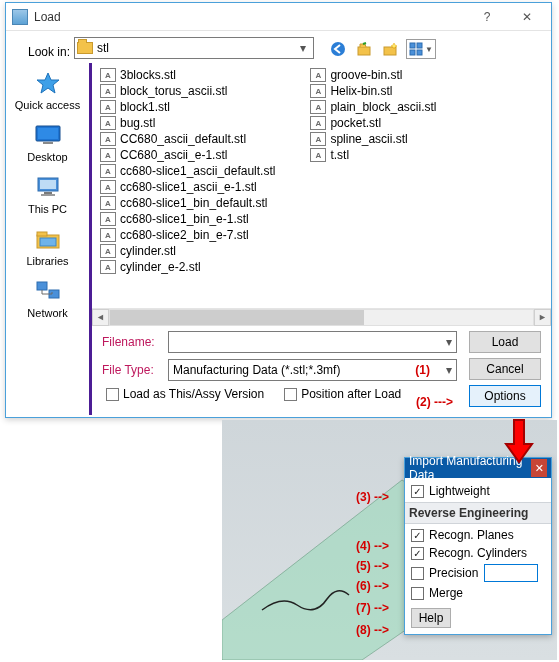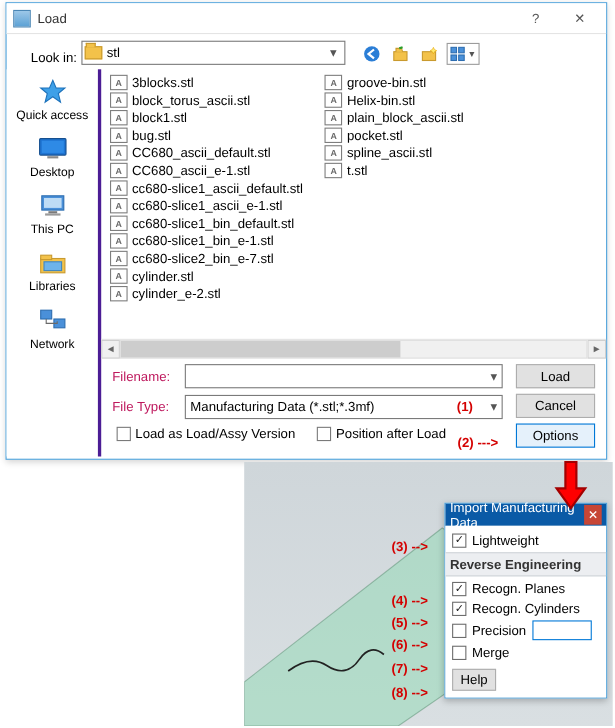--- a/index.html
+++ b/index.html
@@ -26,7 +26,7 @@
   .sidebar .sitem .lbl { font-size:11px; color:#000; }
   .filepane { flex:1; display:flex; flex-direction:column; min-width:0; }
   .filelist { flex:1; padding:4px 6px 0 8px; overflow:hidden; position:relative; }
-  .filelist-cols { display:flex; gap:20px; }
+  .filelist-cols { display:flex; gap:35px; }
   .filelist-col { display:flex; flex-direction:column; }
   .fitem { display:flex; align-items:center; white-space:nowrap; padding:1px 0; }
   .fitem .fico { width:16px; height:14px; margin-right:4px; border:1px solid #7e7e7e; background:#fff; position:relative; display:inline-flex; align-items:center; justify-content:center; font-size:8px; color:#555; }

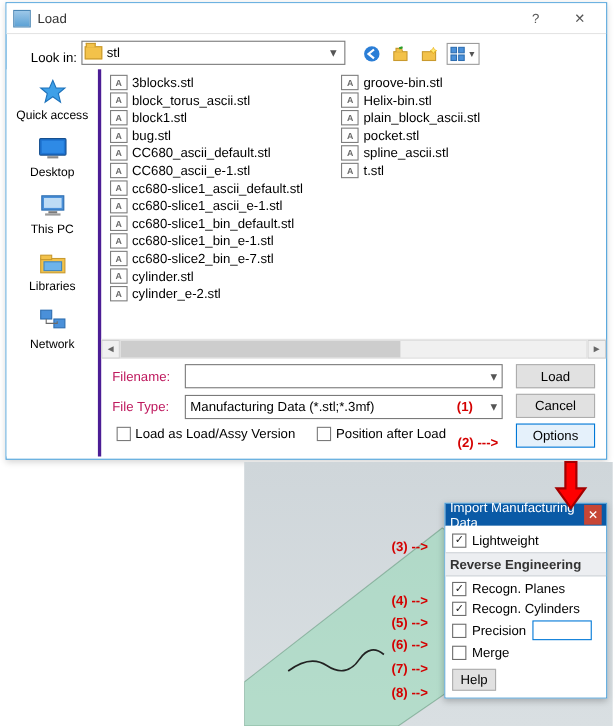--- a/index.html
+++ b/index.html
@@ -282,7 +282,7 @@
             <div class="checks-row">
               <label class="chk">
                   <span class="box"></span>
-                  <span>Load as Load/Assy Version</span>
+                  <span>Load as This/Assy Version</span>
                 </label>
               <label class="chk">
                   <span class="box"></span>

